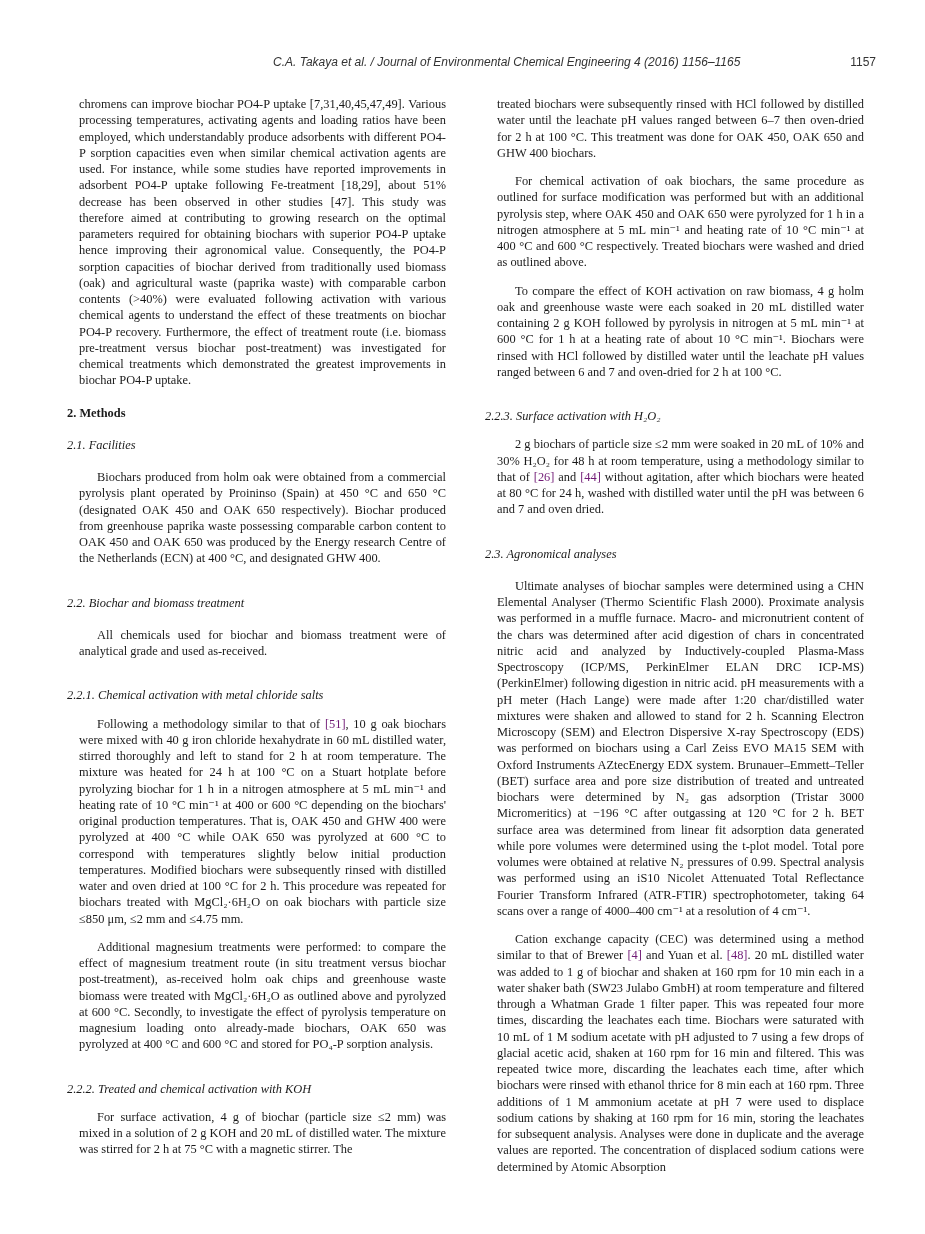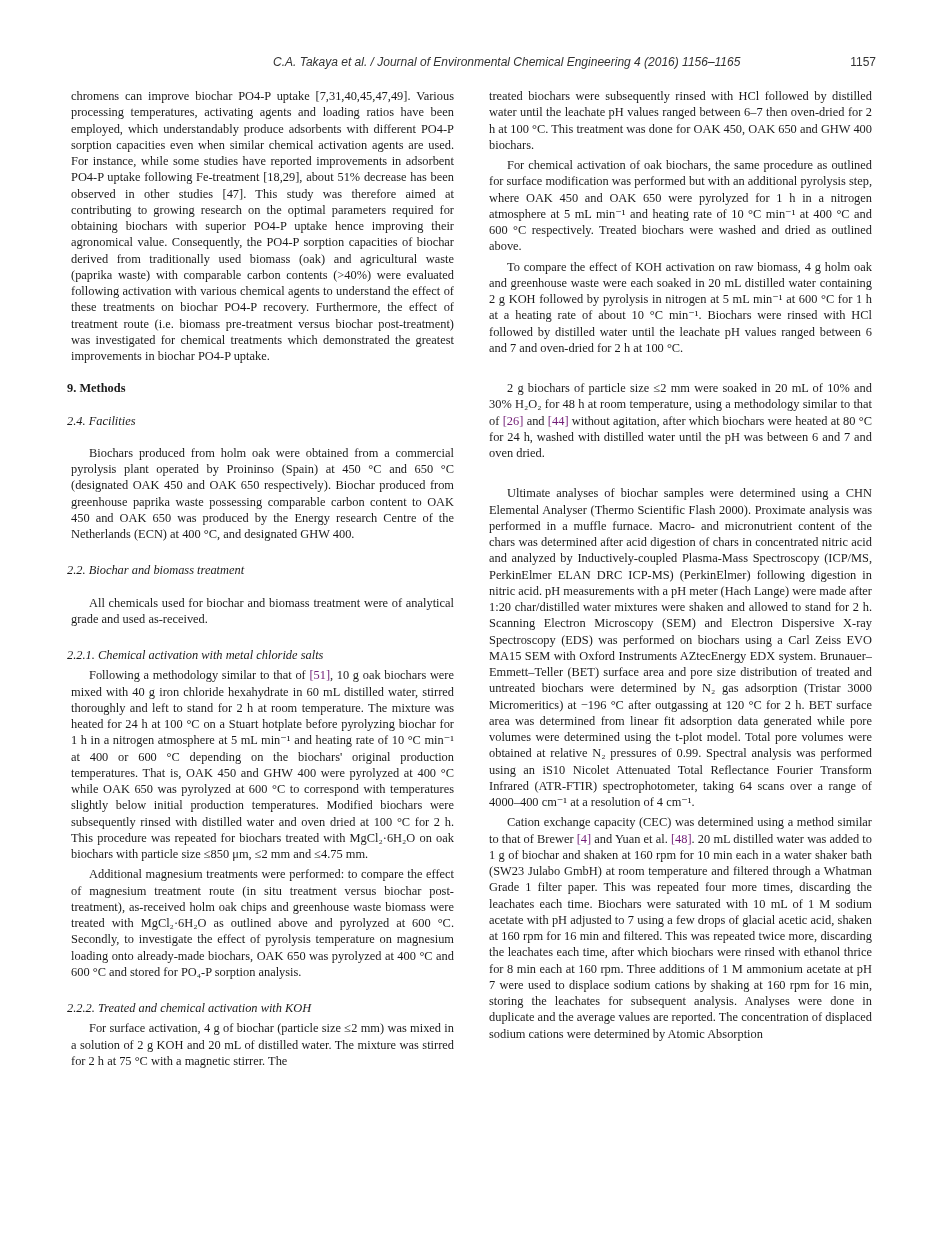--- a/index.html
+++ b/index.html
@@ -14,7 +14,7 @@
          text-align:justify; }
   .col.left { left:67px; }
   .col.right { left:485px; }
-  p { margin:4px; text-indent:18px; }
+  p { margin:12px; text-indent:18px; }
   p.noindent { text-indent:0; }
   .h1 { font-weight:bold; margin:16px 0 16px 0; font-size:12.4px; }
   .h2 { font-style:italic; margin:0 0 16px 0; }

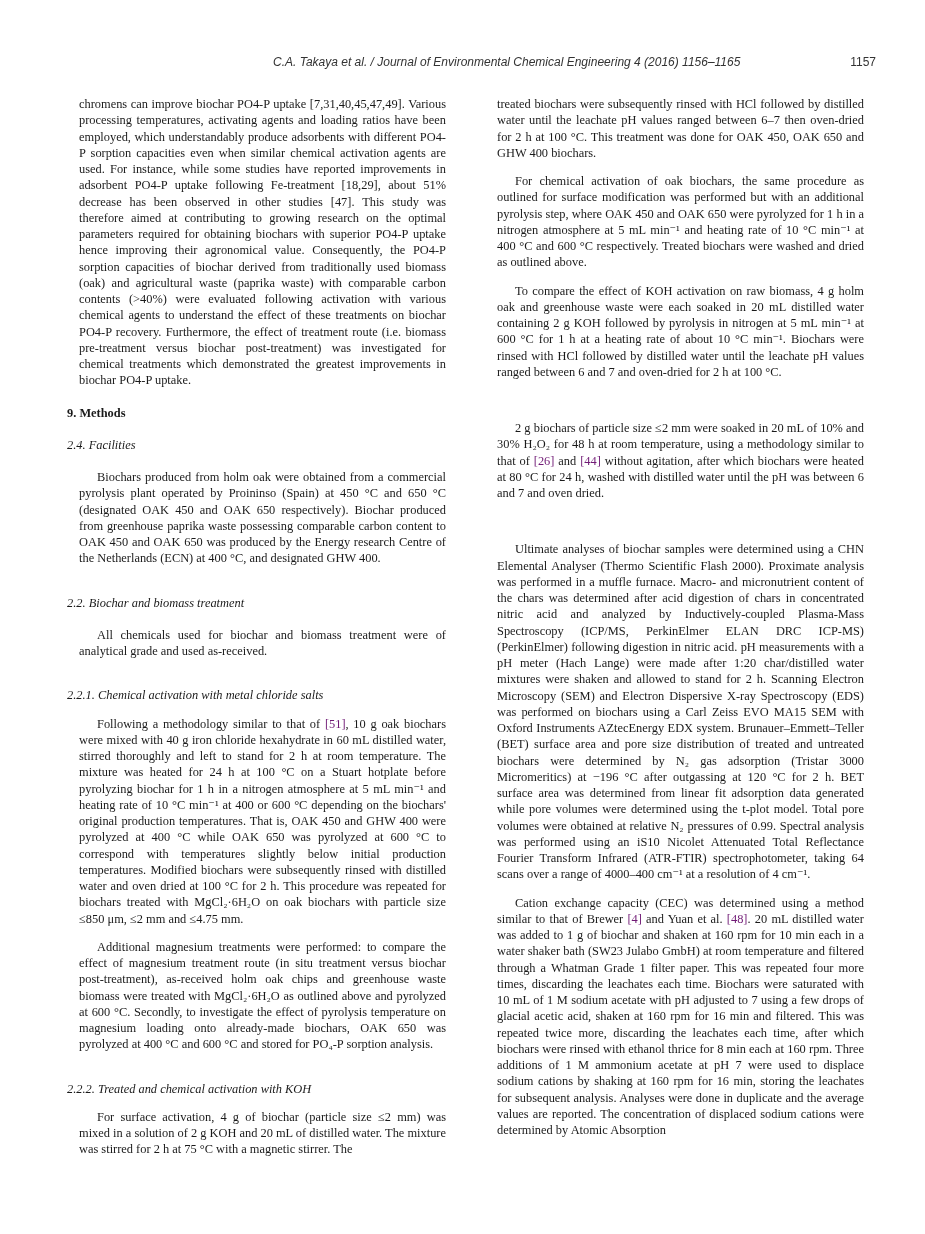--- a/index.html
+++ b/index.html
@@ -32,7 +32,7 @@
 
 <div class="col left">
   <p class="noindent">chromens can improve biochar PO4-P uptake [7,31,40,45,47,49]. Various processing temperatures, activating agents and loading ratios have been employed, which understandably produce adsorbents with different PO4-P sorption capacities even when similar chemical activation agents are used. For instance, while some studies have reported improvements in adsorbent PO4-P uptake following Fe-treatment [18,29], about 51% decrease has been observed in other studies [47]. This study was therefore aimed at contributing to growing research on the optimal parameters required for obtaining biochars with superior PO4-P uptake hence improving their agronomical value. Consequently, the PO4-P sorption capacities of biochar derived from traditionally used biomass (oak) and agricultural waste (paprika waste) with comparable carbon contents (&gt;40%) were evaluated following activation with various chemical agents to understand the effect of these treatments on biochar PO4-P recovery. Furthermore, the effect of treatment route (i.e. biomass pre-treatment versus biochar post-treatment) was investigated for chemical treatments which demonstrated the greatest improvements in biochar PO4-P uptake.</p>
-  <div class="h1">9. Methods</div>
+  <div class="h1">2. Methods</div>
   <div class="h2">2.4. Facilities</div>
   <p>Biochars produced from holm oak were obtained from a commercial pyrolysis plant operated by Proininso (Spain) at 450 °C and 650 °C (designated OAK 450 and OAK 650 respectively). Biochar produced from greenhouse paprika waste possessing comparable carbon content to OAK 450 and OAK 650 was produced by the Energy research Centre of the Netherlands (ECN) at 400 °C, and designated GHW 400.</p>
   <div class="gap"></div>

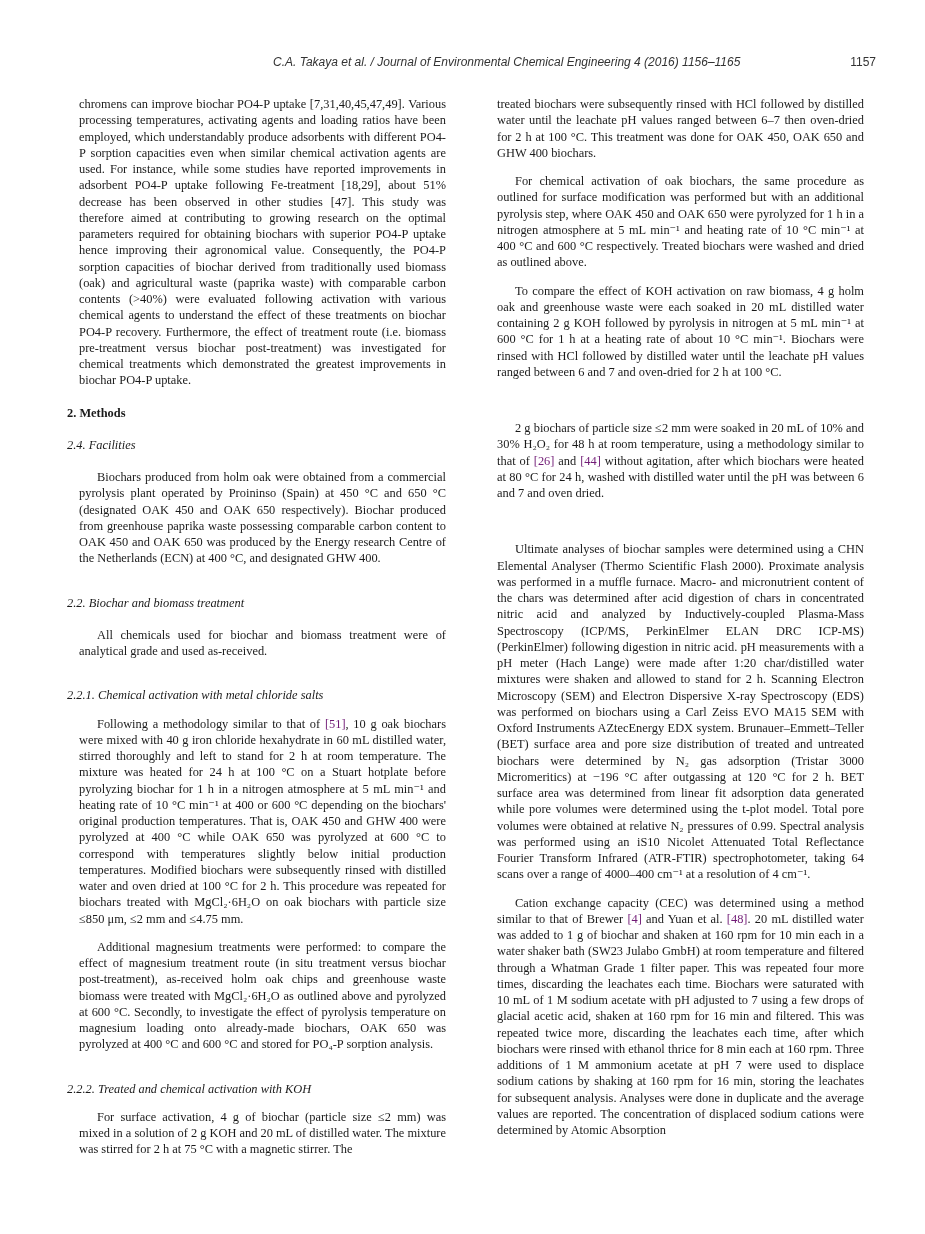--- a/index.html
+++ b/index.html
@@ -52,6 +52,7 @@
   <p>For chemical activation of oak biochars, the same procedure as outlined for surface modification was performed but with an additional pyrolysis step, where OAK 450 and OAK 650 were pyrolyzed for 1 h in a nitrogen atmosphere at 5 mL min⁻¹ and heating rate of 10 °C min⁻¹ at 400 °C and 600 °C respectively. Treated biochars were washed and dried as outlined above.</p>
   <p>To compare the effect of KOH activation on raw biomass, 4 g holm oak and greenhouse waste were each soaked in 20 mL distilled water containing 2 g KOH followed by pyrolysis in nitrogen at 5 mL min⁻¹ at 600 °C for 1 h at a heating rate of about 10 °C min⁻¹. Biochars were rinsed with HCl followed by distilled water until the leachate pH values ranged between 6 and 7 and oven-dried for 2 h at 100 °C.</p>
   <div class="gap"></div>
+  <div class="h3">2.2.3. Surface activation with H₂O₂</div>
   <p><span>2 g biochars of particle size ≤2 mm were soaked in 20 mL of 10% and 30% H₂O₂ for 48 h at room temperature, using a methodology similar to that of </span><span class="cite">[26]</span><span> and </span><span class="cite">[44]</span><span> without agitation, after which biochars were heated at 80 °C for 24 h, washed with distilled water until the pH was between 6 and 7 and oven dried.</span></p>
   <div class="gap"></div>
   <p>Ultimate analyses of biochar samples were determined using a CHN Elemental Analyser (Thermo Scientific Flash 2000). Proximate analysis was performed in a muffle furnace. Macro- and micronutrient content of the chars was determined after acid digestion of chars in concentrated nitric acid and analyzed by Inductively-coupled Plasma-Mass Spectroscopy (ICP/MS, PerkinElmer ELAN DRC ICP-MS) (PerkinElmer) following digestion in nitric acid. pH measurements with a pH meter (Hach Lange) were made after 1:20 char/distilled water mixtures were shaken and allowed to stand for 2 h. Scanning Electron Microscopy (SEM) and Electron Dispersive X-ray Spectroscopy (EDS) was performed on biochars using a Carl Zeiss EVO MA15 SEM with Oxford Instruments AZtecEnergy EDX system. Brunauer–Emmett–Teller (BET) surface area and pore size distribution of treated and untreated biochars were determined by N₂ gas adsorption (Tristar 3000 Micromeritics) at −196 °C after outgassing at 120 °C for 2 h. BET surface area was determined from linear fit adsorption data generated while pore volumes were determined using the t-plot model. Total pore volumes were obtained at relative N₂ pressures of 0.99. Spectral analysis was performed using an iS10 Nicolet Attenuated Total Reflectance Fourier Transform Infrared (ATR-FTIR) spectrophotometer, taking 64 scans over a range of 4000–400 cm⁻¹ at a resolution of 4 cm⁻¹.</p>

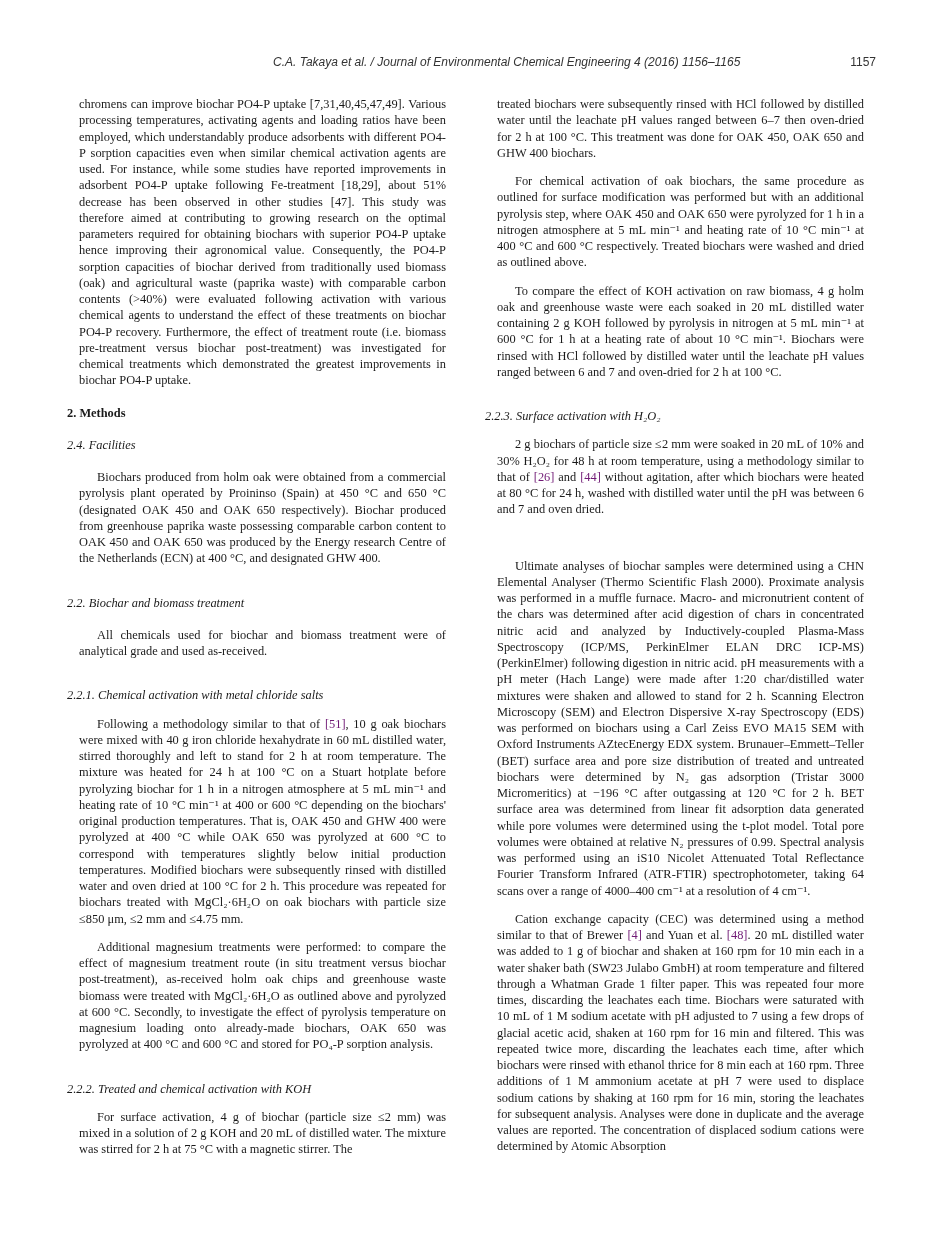--- a/index.html
+++ b/index.html
@@ -33,7 +33,7 @@
 <div class="col left">
   <p class="noindent">chromens can improve biochar PO4-P uptake [7,31,40,45,47,49]. Various processing temperatures, activating agents and loading ratios have been employed, which understandably produce adsorbents with different PO4-P sorption capacities even when similar chemical activation agents are used. For instance, while some studies have reported improvements in adsorbent PO4-P uptake following Fe-treatment [18,29], about 51% decrease has been observed in other studies [47]. This study was therefore aimed at contributing to growing research on the optimal parameters required for obtaining biochars with superior PO4-P uptake hence improving their agronomical value. Consequently, the PO4-P sorption capacities of biochar derived from traditionally used biomass (oak) and agricultural waste (paprika waste) with comparable carbon contents (&gt;40%) were evaluated following activation with various chemical agents to understand the effect of these treatments on biochar PO4-P recovery. Furthermore, the effect of treatment route (i.e. biomass pre-treatment versus biochar post-treatment) was investigated for chemical treatments which demonstrated the greatest improvements in biochar PO4-P uptake.</p>
   <div class="h1">2. Methods</div>
-  <div class="h2">2.4. Facilities</div>
+  <div class="h2">2.1. Facilities</div>
   <p>Biochars produced from holm oak were obtained from a commercial pyrolysis plant operated by Proininso (Spain) at 450 °C and 650 °C (designated OAK 450 and OAK 650 respectively). Biochar produced from greenhouse paprika waste possessing comparable carbon content to OAK 450 and OAK 650 was produced by the Energy research Centre of the Netherlands (ECN) at 400 °C, and designated GHW 400.</p>
   <div class="gap"></div>
   <div class="h2">2.2. Biochar and biomass treatment</div>

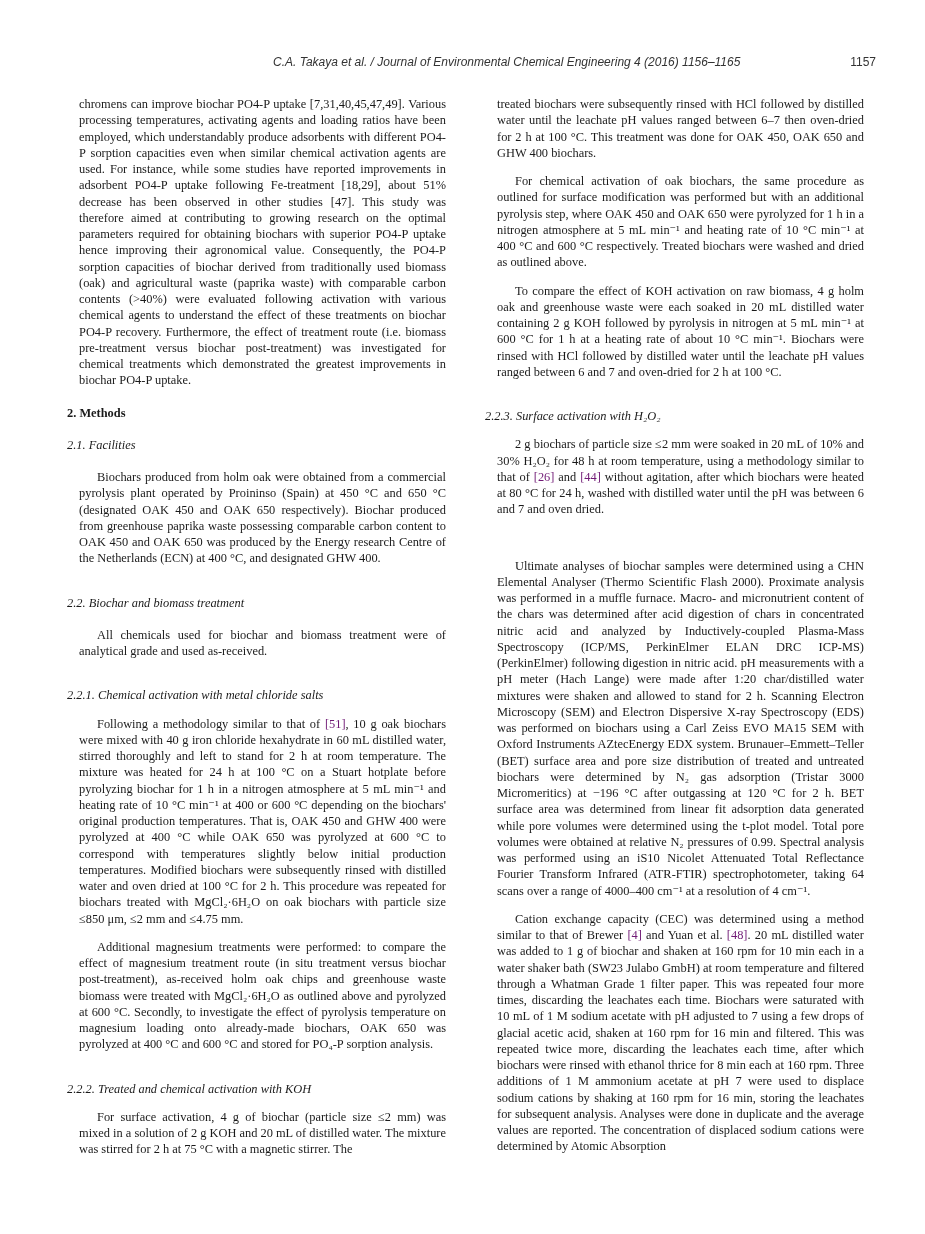--- a/index.html
+++ b/index.html
@@ -55,6 +55,7 @@
   <div class="h3">2.2.3. Surface activation with H₂O₂</div>
   <p><span>2 g biochars of particle size ≤2 mm were soaked in 20 mL of 10% and 30% H₂O₂ for 48 h at room temperature, using a methodology similar to that of </span><span class="cite">[26]</span><span> and </span><span class="cite">[44]</span><span> without agitation, after which biochars were heated at 80 °C for 24 h, washed with distilled water until the pH was between 6 and 7 and oven dried.</span></p>
   <div class="gap"></div>
+  <div class="h2">2.3. Agronomical analyses</div>
   <p>Ultimate analyses of biochar samples were determined using a CHN Elemental Analyser (Thermo Scientific Flash 2000). Proximate analysis was performed in a muffle furnace. Macro- and micronutrient content of the chars was determined after acid digestion of chars in concentrated nitric acid and analyzed by Inductively-coupled Plasma-Mass Spectroscopy (ICP/MS, PerkinElmer ELAN DRC ICP-MS) (PerkinElmer) following digestion in nitric acid. pH measurements with a pH meter (Hach Lange) were made after 1:20 char/distilled water mixtures were shaken and allowed to stand for 2 h. Scanning Electron Microscopy (SEM) and Electron Dispersive X-ray Spectroscopy (EDS) was performed on biochars using a Carl Zeiss EVO MA15 SEM with Oxford Instruments AZtecEnergy EDX system. Brunauer–Emmett–Teller (BET) surface area and pore size distribution of treated and untreated biochars were determined by N₂ gas adsorption (Tristar 3000 Micromeritics) at −196 °C after outgassing at 120 °C for 2 h. BET surface area was determined from linear fit adsorption data generated while pore volumes were determined using the t-plot model. Total pore volumes were obtained at relative N₂ pressures of 0.99. Spectral analysis was performed using an iS10 Nicolet Attenuated Total Reflectance Fourier Transform Infrared (ATR-FTIR) spectrophotometer, taking 64 scans over a range of 4000–400 cm⁻¹ at a resolution of 4 cm⁻¹.</p>
   <p><span>Cation exchange capacity (CEC) was determined using a method similar to that of Brewer </span><span class="cite">[4]</span><span> and Yuan et al. </span><span class="cite">[48]</span><span>. 20 mL distilled water was added to 1 g of biochar and shaken at 160 rpm for 10 min each in a water shaker bath (SW23 Julabo GmbH) at room temperature and filtered through a Whatman Grade 1 filter paper. This was repeated four more times, discarding the leachates each time. Biochars were saturated with 10 mL of 1 M sodium acetate with pH adjusted to 7 using a few drops of glacial acetic acid, shaken at 160 rpm for 16 min and filtered. This was repeated twice more, discarding the leachates each time, after which biochars were rinsed with ethanol thrice for 8 min each at 160 rpm. Three additions of 1 M ammonium acetate at pH 7 were used to displace sodium cations by shaking at 160 rpm for 16 min, storing the leachates for subsequent analysis. Analyses were done in duplicate and the average values are reported. The concentration of displaced sodium cations were determined by Atomic Absorption</span></p>
 </div>

